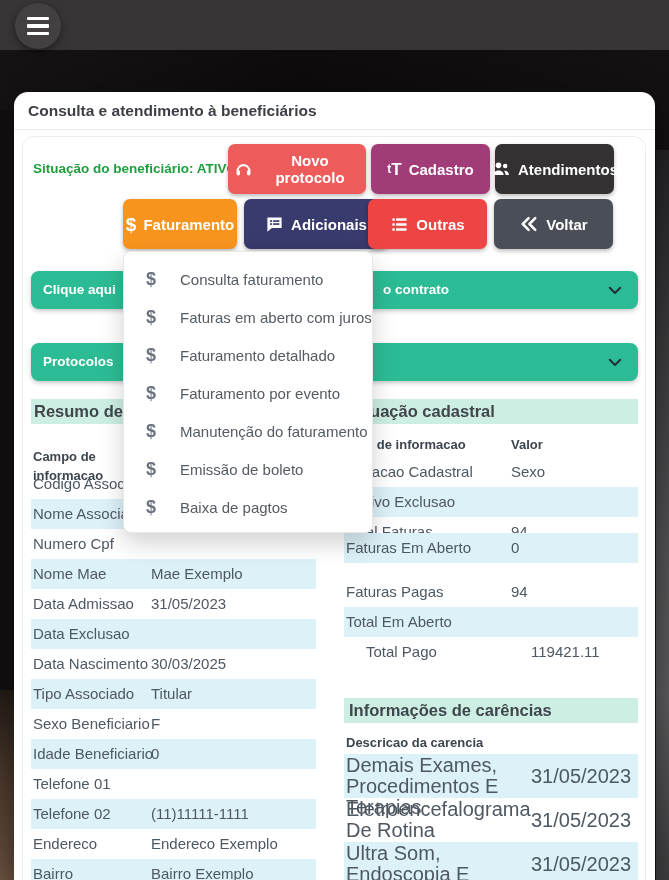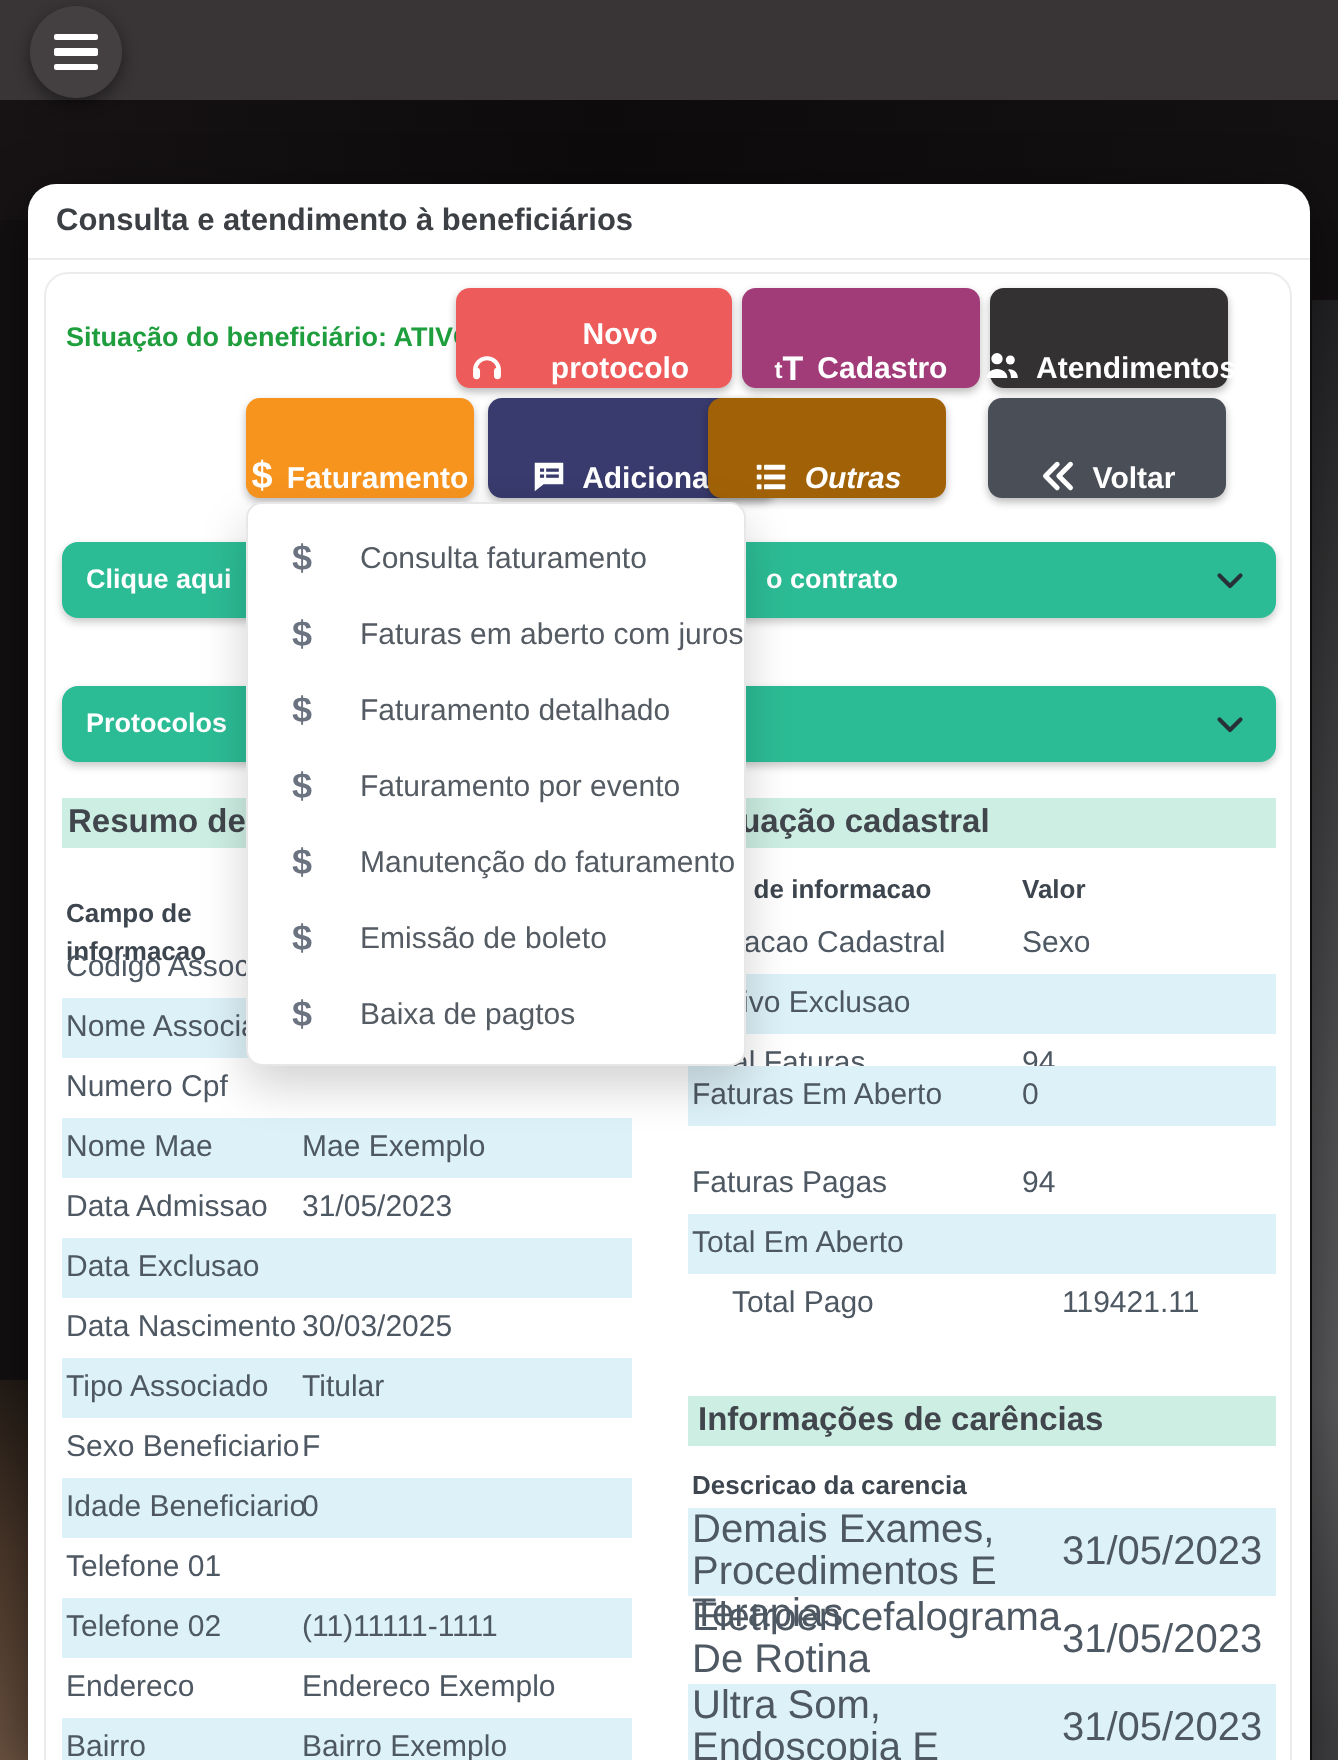--- a/index.html
+++ b/index.html
@@ -38,7 +38,7 @@
   .status-text{position:absolute;left:10px;top:7px;height:50px;line-height:50px;
     font-size:13.5px;font-weight:700;color:#1f9e3d;}
   .btn{position:absolute;height:50px;border-radius:7px;color:#fff;font-weight:700;font-size:15px;
-    display:flex;align-items:flex-end;justify-content:center;gap:7px;cursor:pointer;
+    display:flex;align-items:center;justify-content:center;gap:7px;cursor:pointer;
     box-shadow:0 2px 4px rgba(0,0,0,.28);box-sizing:border-box;border:none;}
   .btn .ic{display:flex;align-items:center;justify-content:center;}
   .dollar-glyph{font-size:19px;font-weight:800;line-height:1;}

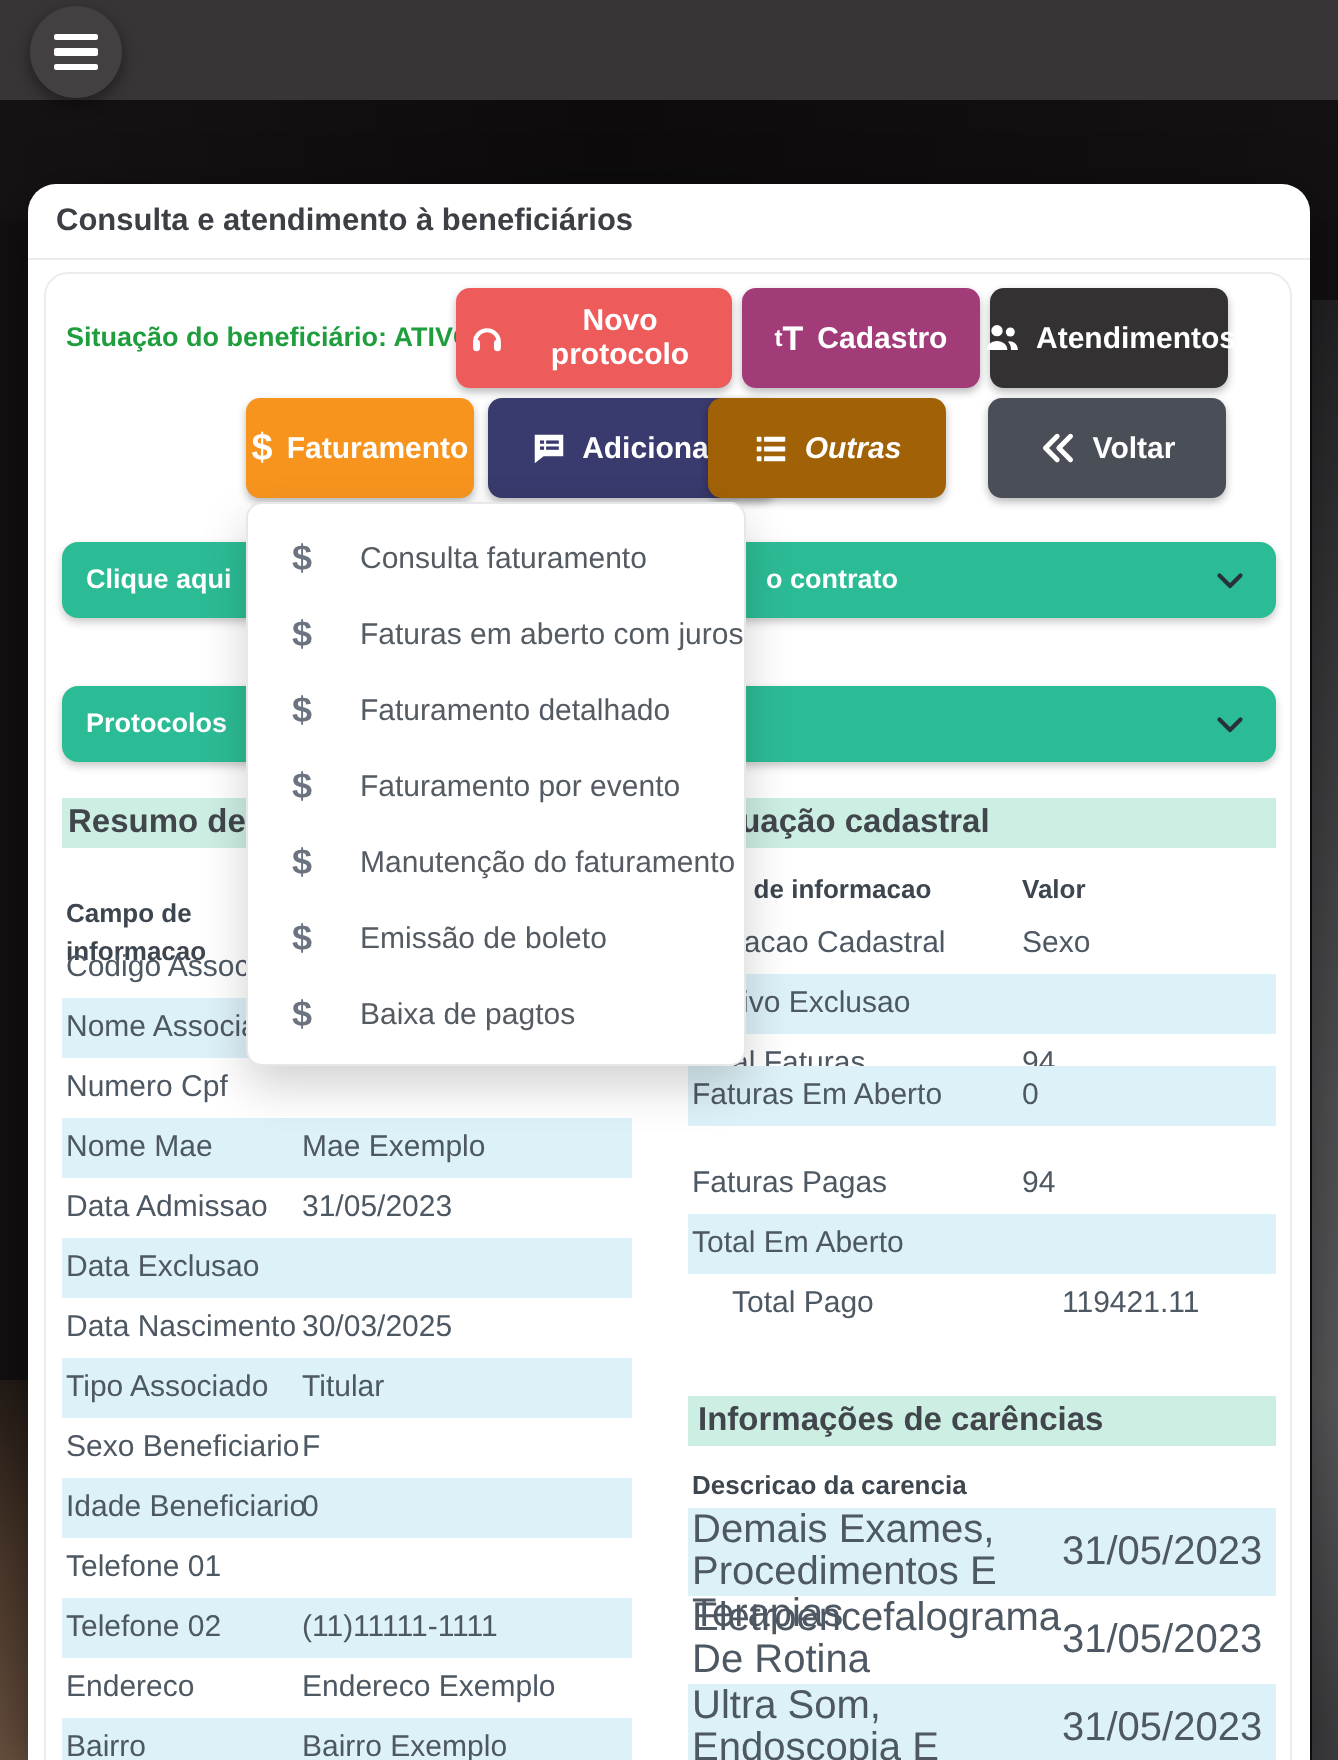--- a/index.html
+++ b/index.html
@@ -152,7 +152,7 @@
       <span>Adicionais</span>
     </button>
 
-    <button class="btn" style="left:331px;top:62px;width:119px;background:#a16207;font-style:italic;">
+    <button class="btn" style="left:345px;top:62px;width:119px;background:#ef4444;">
       <span class="ic">
         <svg width="19" height="19" viewBox="0 0 24 24" fill="#fff">
           <rect x="3" y="4.2" width="3" height="3.2" rx="0.6"></rect>

